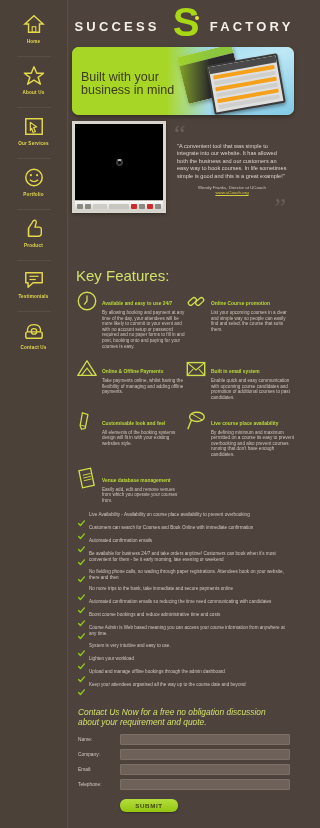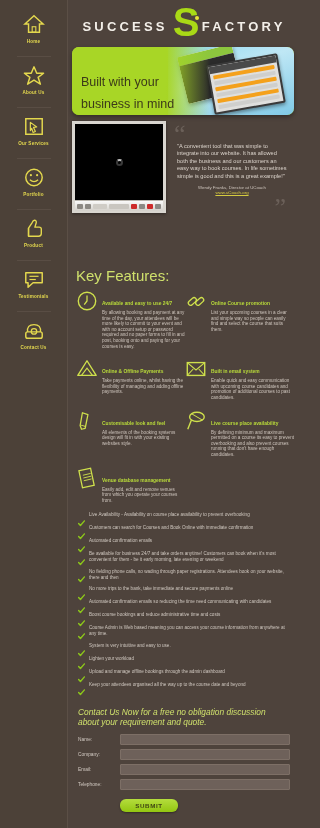--- a/index.html
+++ b/index.html
@@ -37,7 +37,7 @@
 
   .logo-wrap{ padding:8px 6px 2px; text-align:center; position:relative; height:44px; }
   .logo{
-    display:flex; align-items:center; justify-content:center; gap:2px;
+    display:flex; align-items:center; justify-content:center; gap:10px;
     height:36px;
   }
   .logo-word{

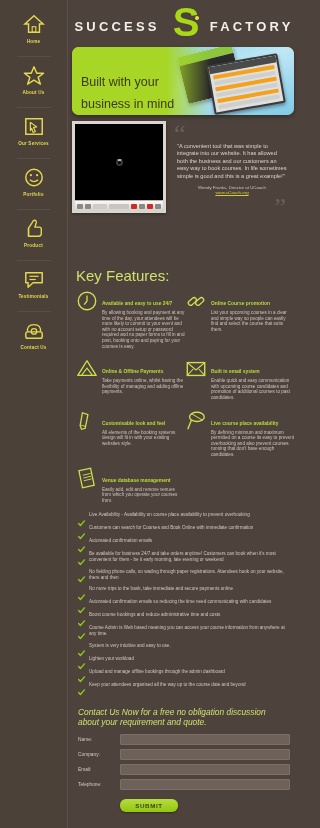--- a/index.html
+++ b/index.html
@@ -70,7 +70,7 @@
   }
   .hero-text{
     position:absolute; left:9px; top:24px; width:110px;
-    font-size:12.5px; line-height:22px; color:#3c3a1a; font-weight:500;
+    font-size:12.5px; line-height:13px; color:#3c3a1a; font-weight:500;
   }
   .hero-shot{
     position:absolute; right:-4px; top:0; width:130px; height:68px;

